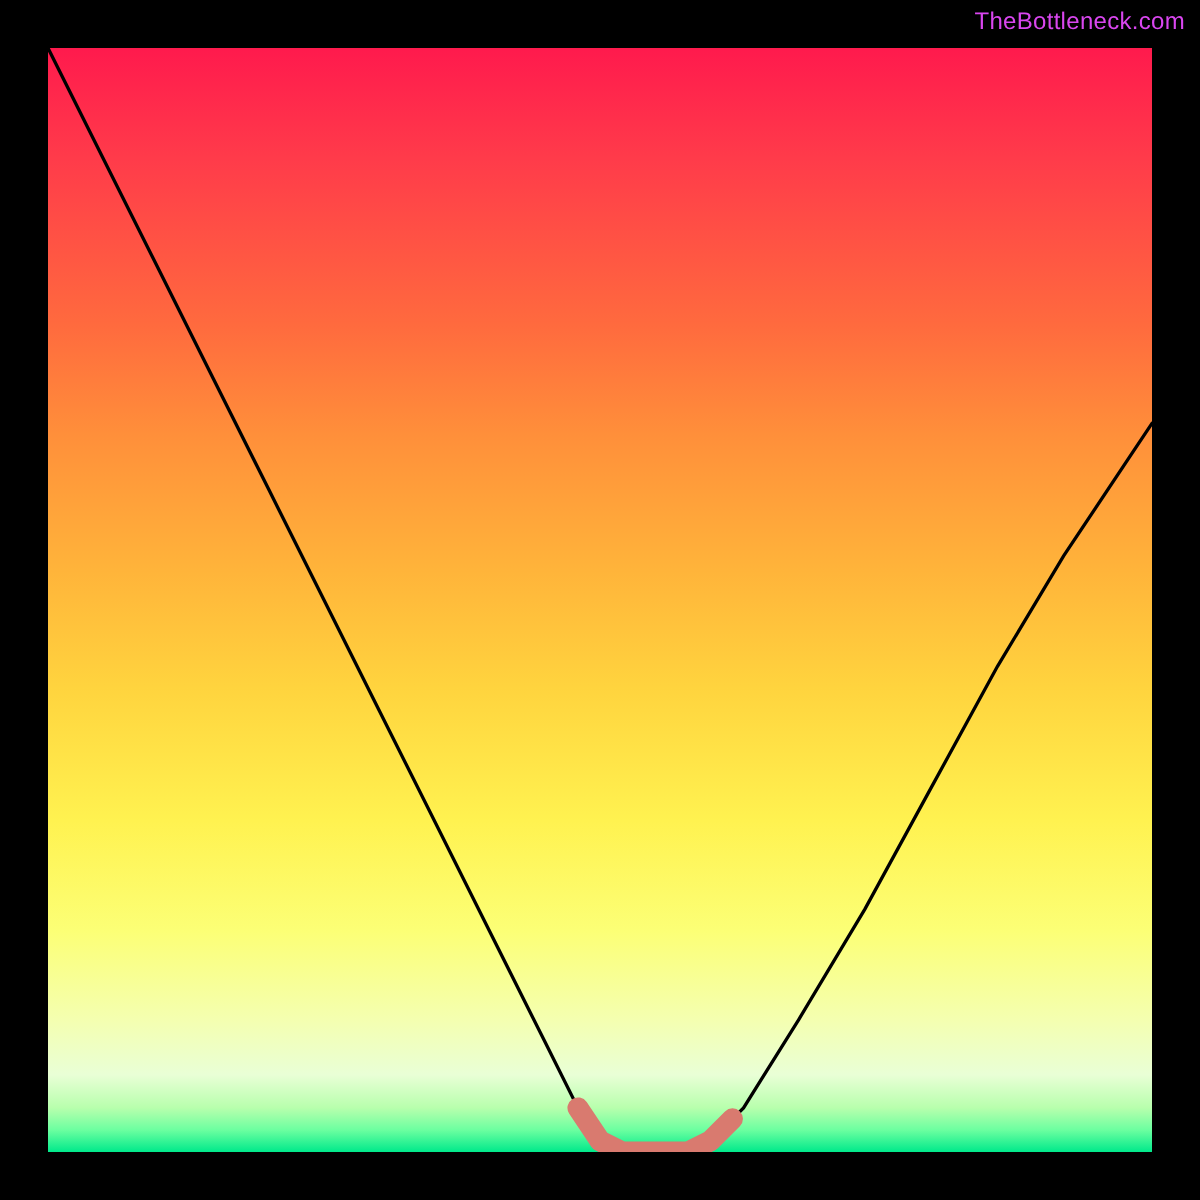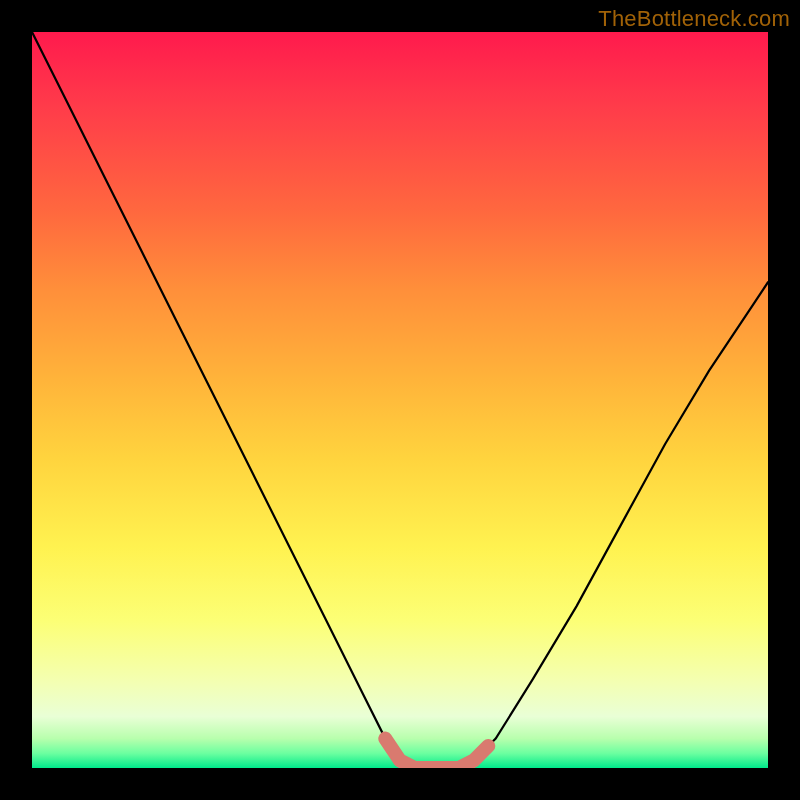--- a/index.html
+++ b/index.html
@@ -51,8 +51,8 @@
     position: absolute;
     top: 6px;
     right: 10px;
-    color: #a16207;
-    font-size: 22px;
+    color: #d946ef;
+    font-size: 16px;
     font-weight: 500;
     letter-spacing: 0.2px;
     user-select: none;

